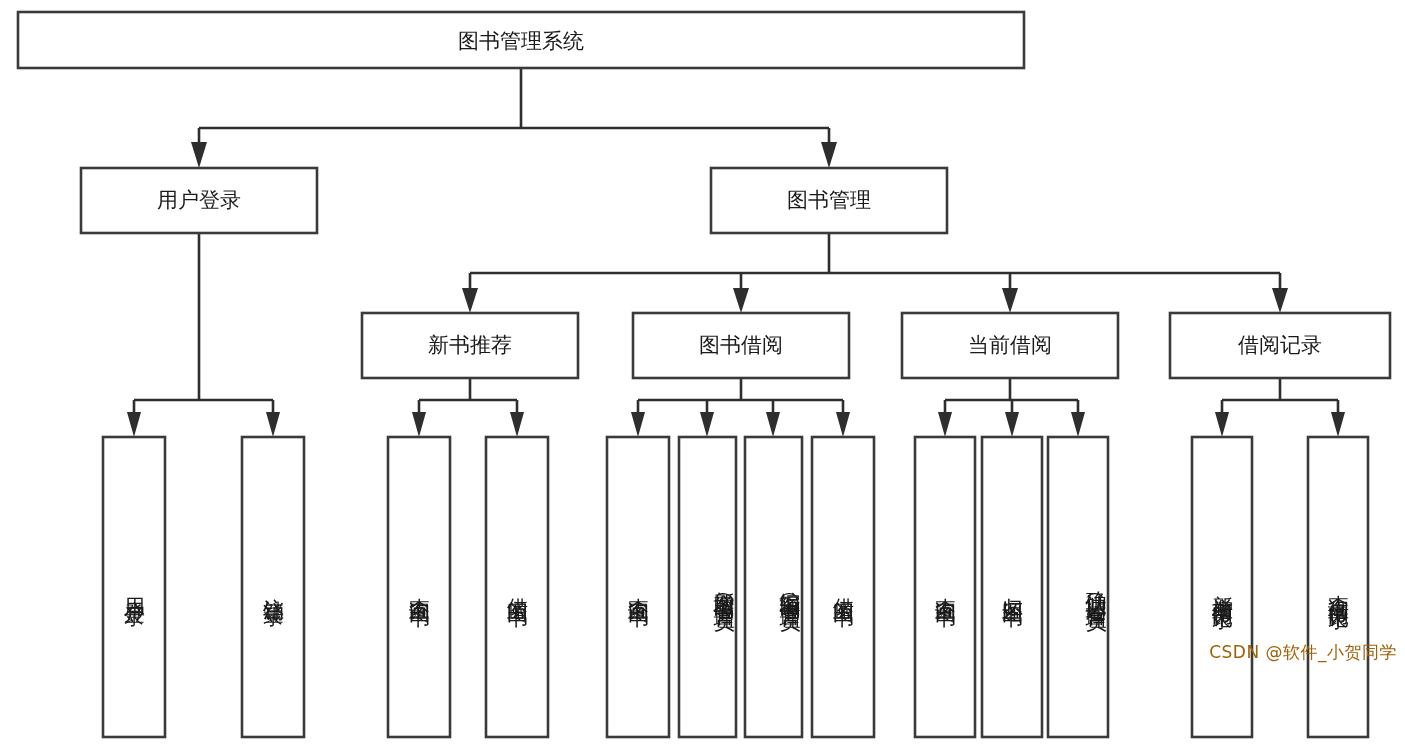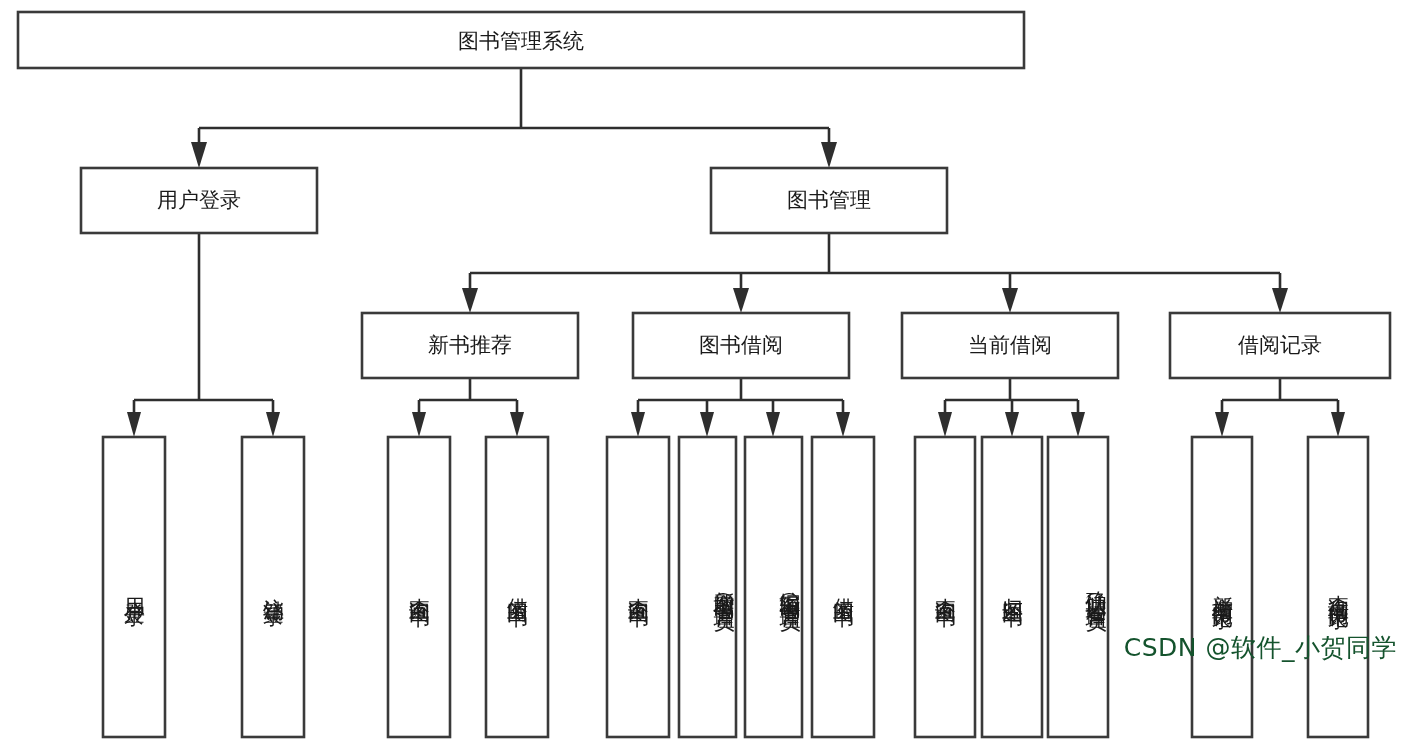--- a/index.html
+++ b/index.html
@@ -68,8 +68,8 @@
     right: 8px;
     bottom: 6px;
     font-family: "DejaVu Sans", "Liberation Sans", sans-serif;
-    font-size: 25px;
-    color: #14532d;
+    font-size: 17px;
+    color: #a16207;
     letter-spacing: 0.5px;
     white-space: nowrap;
   }

